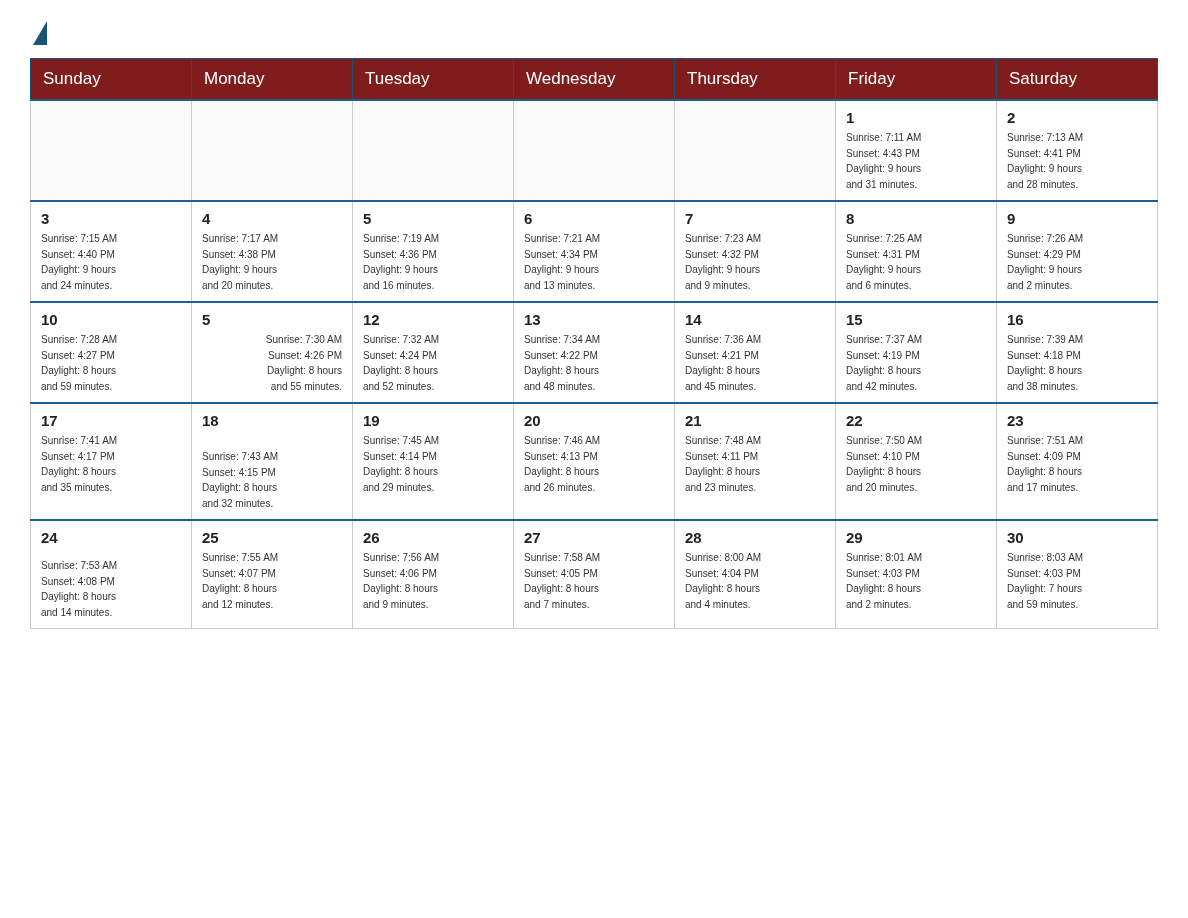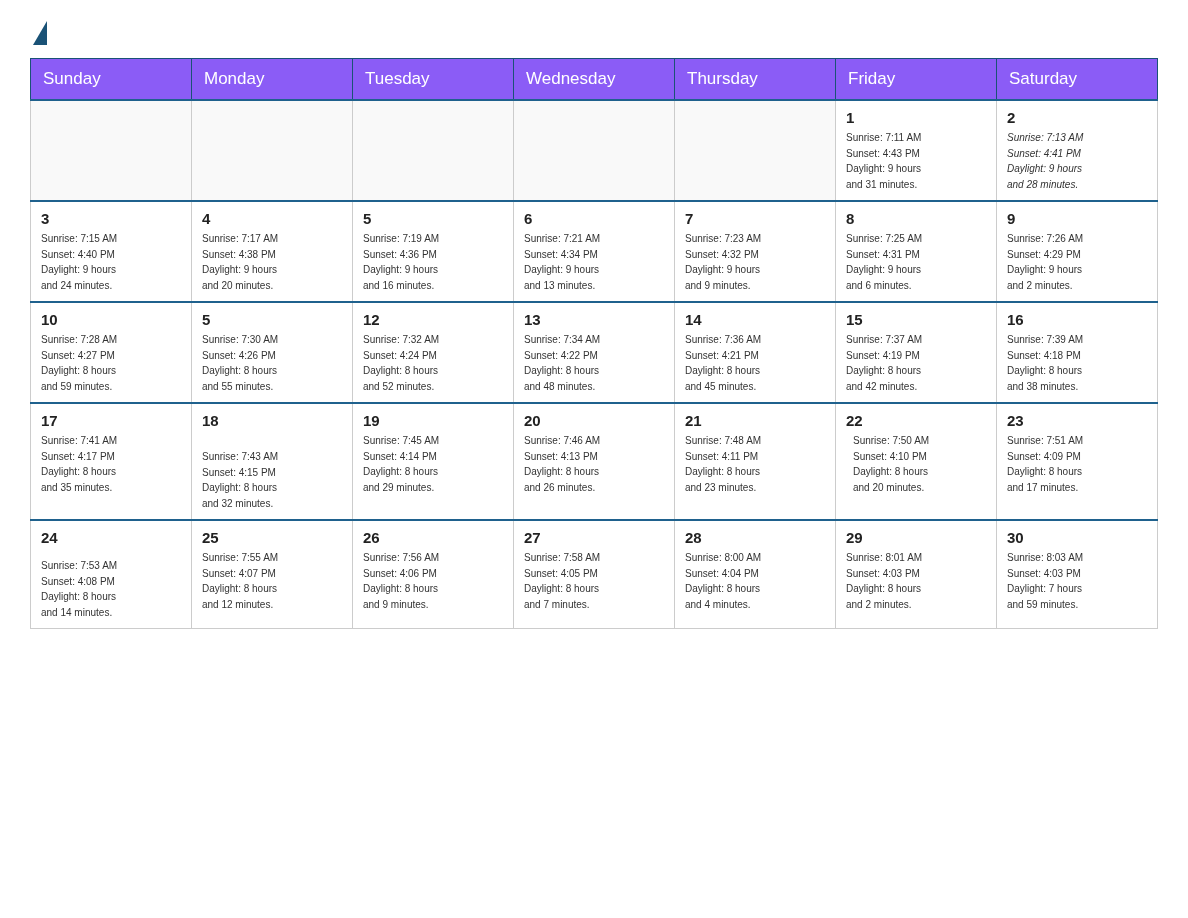--- a/index.html
+++ b/index.html
@@ -37,7 +37,7 @@
       border: 1px solid #aaa;
     }
     .calendar th {
-      background-color: #8b5cf6;
+      background-color: #7f1d1d;
       color: #fff;
       font-size: 17px;
       font-weight: normal;

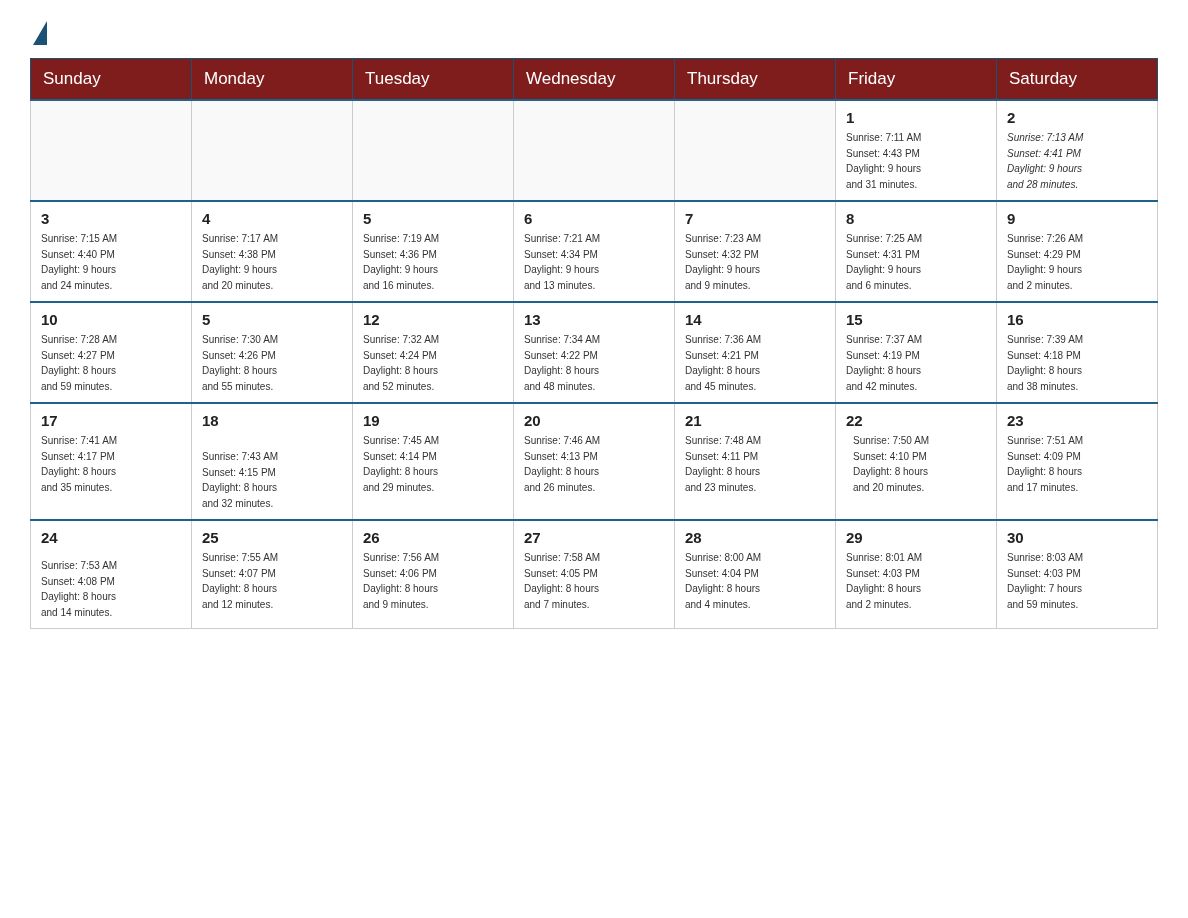--- a/index.html
+++ b/index.html
@@ -150,7 +150,7 @@
         </td>
         <td>
           <span class="day-number">2</span>
-          <div class="day-info" style="white-space: pre-line; font-style: italic;">Sunrise: 7:13 AM
+          <div class="day-info" style="white-space: pre-line;">Sunrise: 7:13 AM
 Sunset: 4:41 PM
 Daylight: 9 hours
 and 28 minutes.</div>

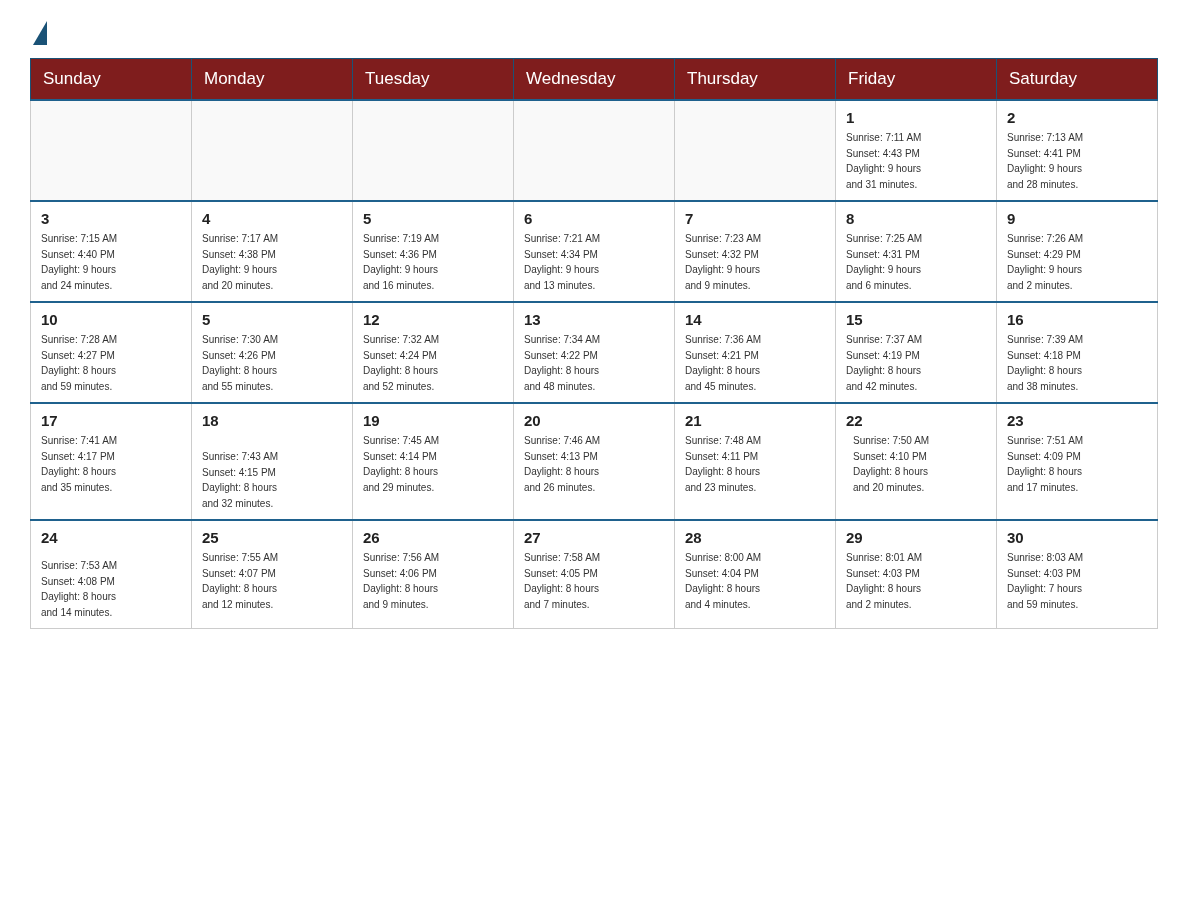--- a/index.html
+++ b/index.html
@@ -217,7 +217,7 @@
         </td>
         <td>
           <span class="day-number">5</span>
-          <div class="day-info" style="white-space: pre-line;">Sunrise: 7:30 AM
+          <div class="day-info" style="white-space: pre-line; text-align: right;">Sunrise: 7:30 AM
 Sunset: 4:26 PM
 Daylight: 8 hours
 and 55 minutes.</div>

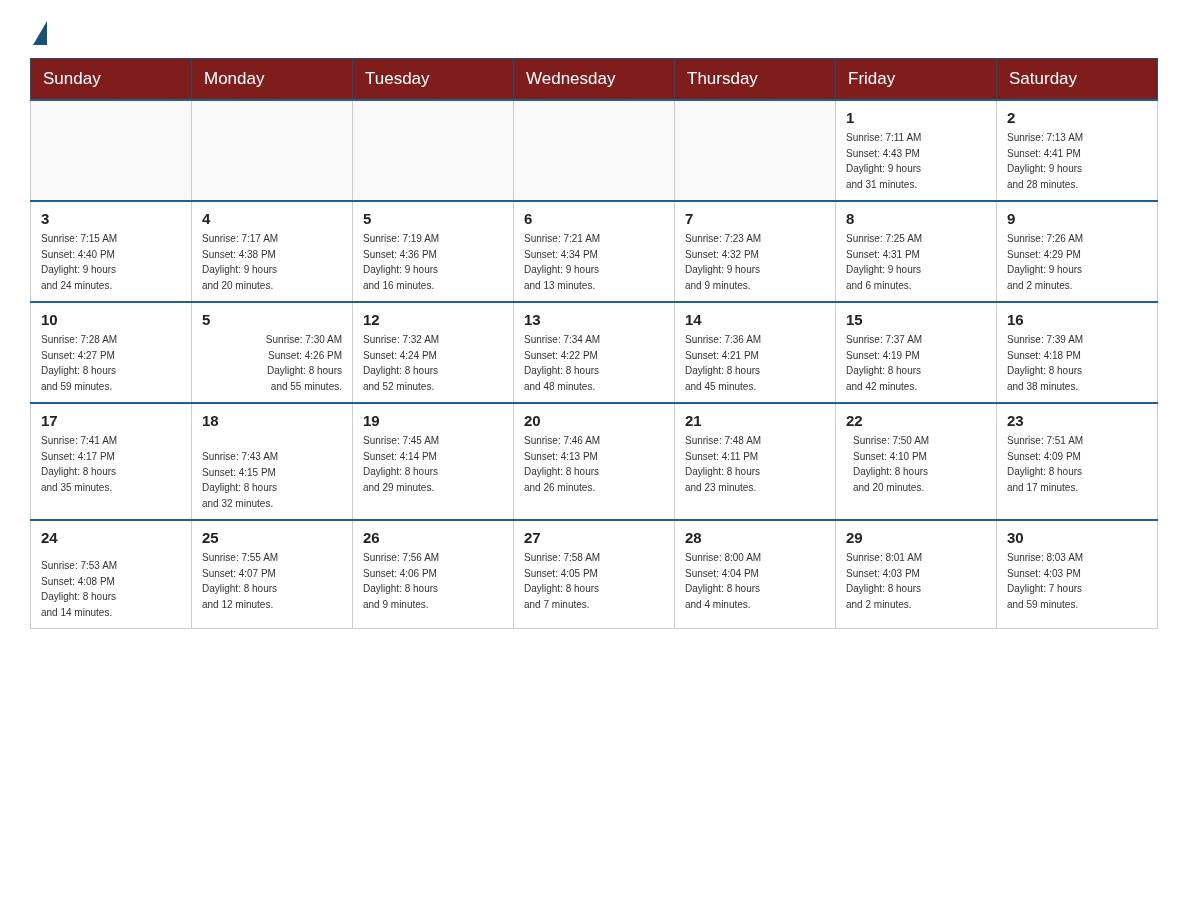--- a/index.html
+++ b/index.html
@@ -296,7 +296,7 @@
         </td>
         <td>
           <span class="day-number">22</span>
-          <div class="day-info" style="white-space: pre-line; margin-left: 7px;">Sunrise: 7:50 AM
+          <div class="day-info" style="white-space: pre-line;">Sunrise: 7:50 AM
 Sunset: 4:10 PM
 Daylight: 8 hours
 and 20 minutes.</div>

